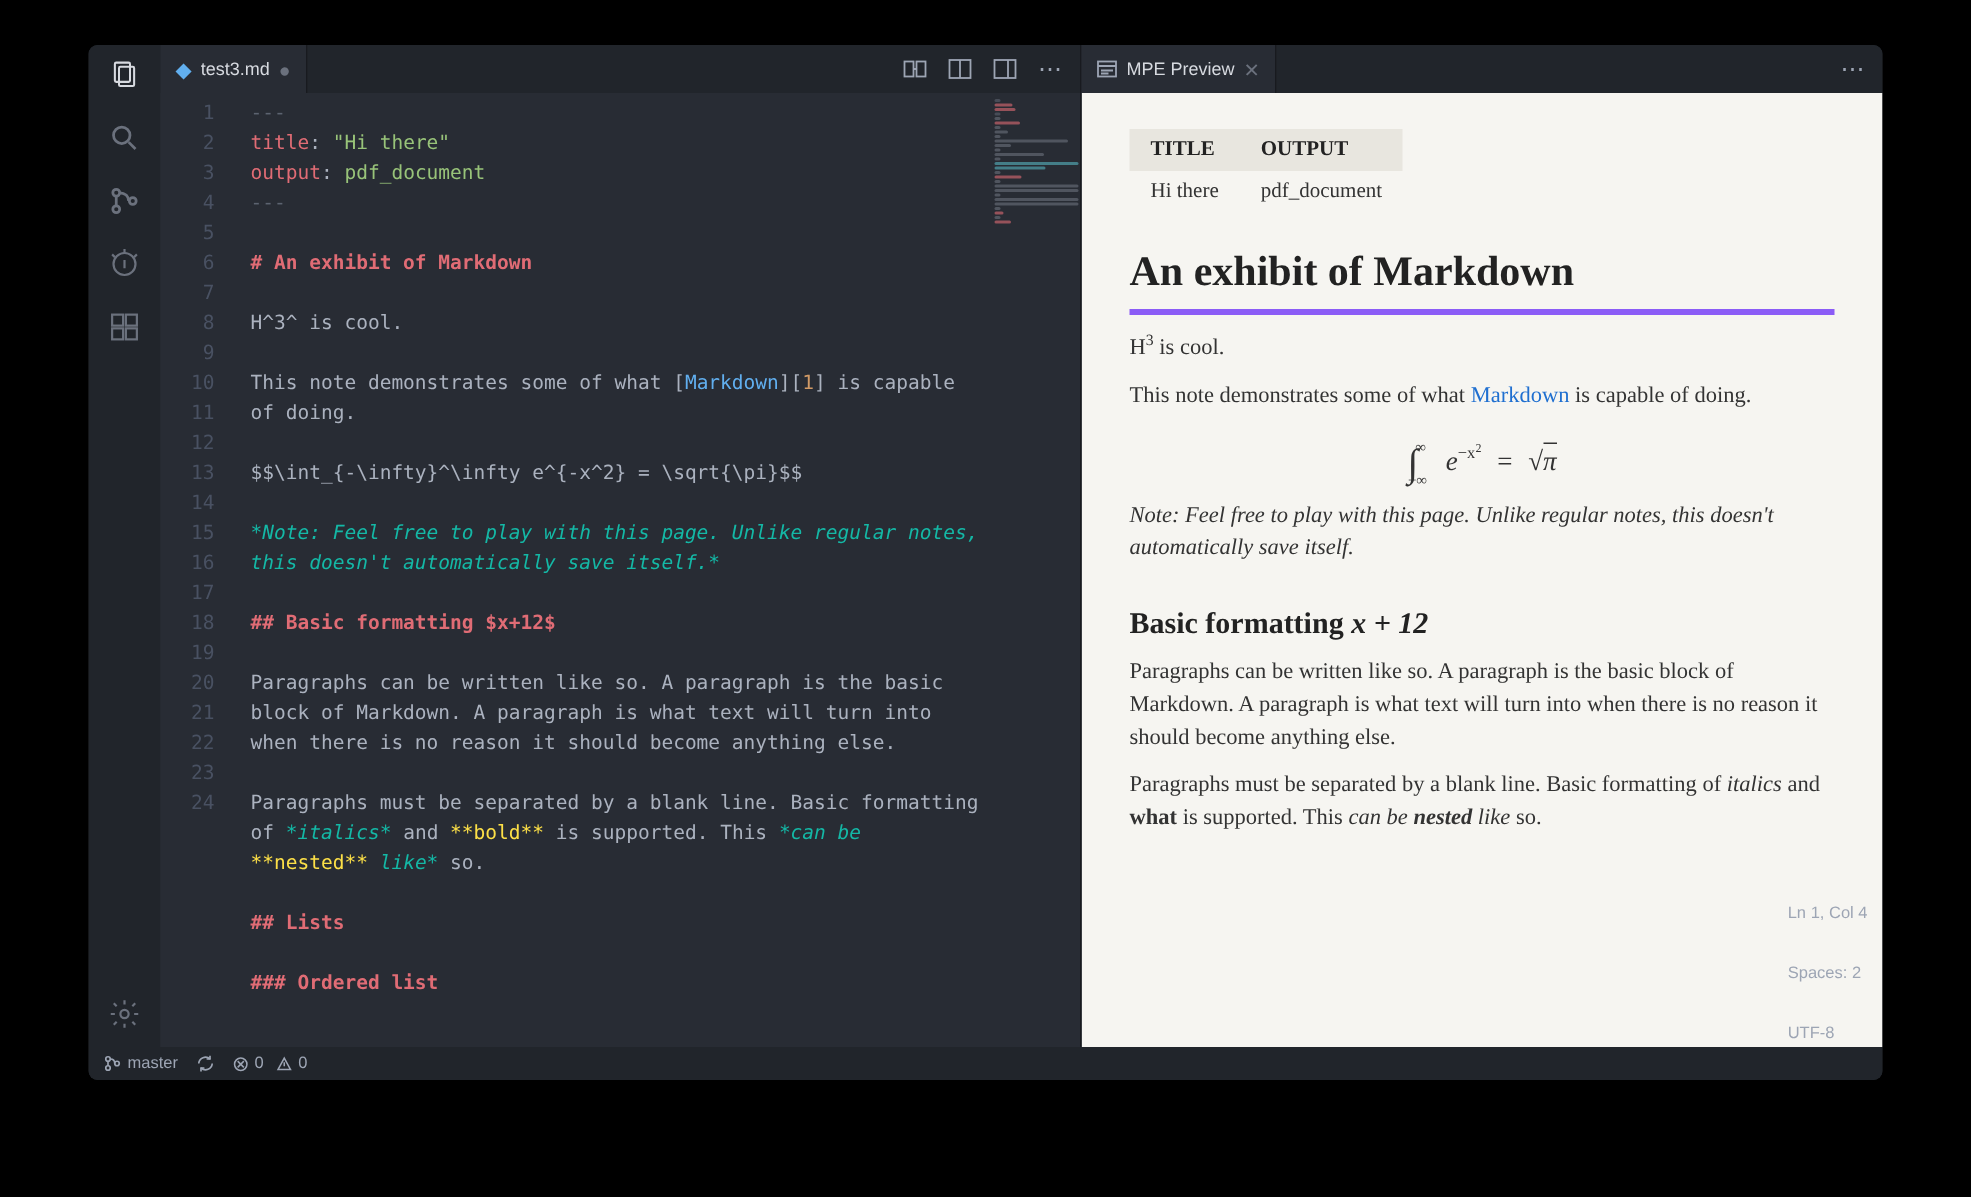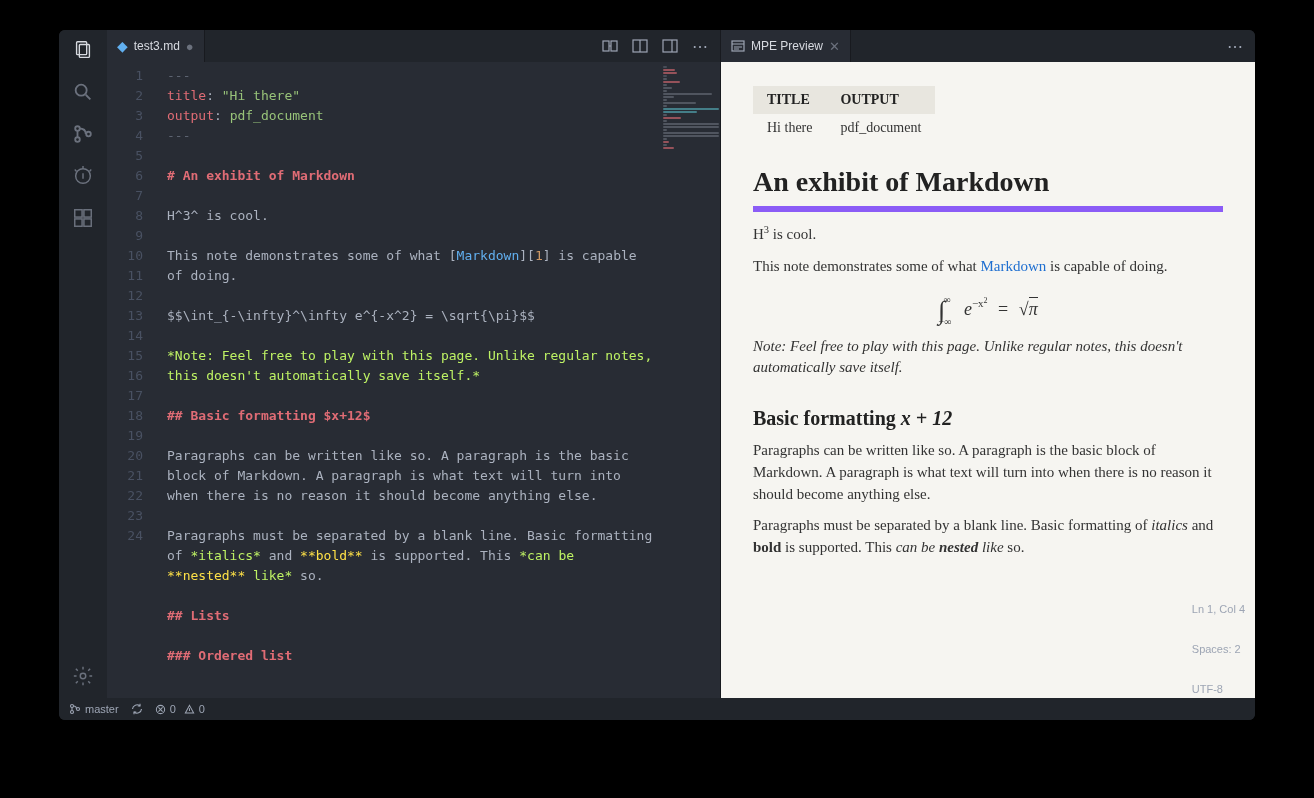--- a/index.html
+++ b/index.html
@@ -105,7 +105,7 @@
 .preview-pane table.meta td { padding: 6px 14px; }
 .preview-pane h1 {
   font-size: 28px; font-weight: 600; color: #222; margin: 24px 0 10px;
-  padding-bottom: 8px; border-bottom: 6px solid #8b5cf6;
+  padding-bottom: 8px; border-bottom: 4px solid #8b5cf6;
 }
 .preview-pane h2 { font-size: 20px; font-weight: 700; color: #222; margin: 28px 0 10px; }
 .preview-pane p { font-size: 15px; line-height: 1.45; margin: 10px 0; color: #333; }

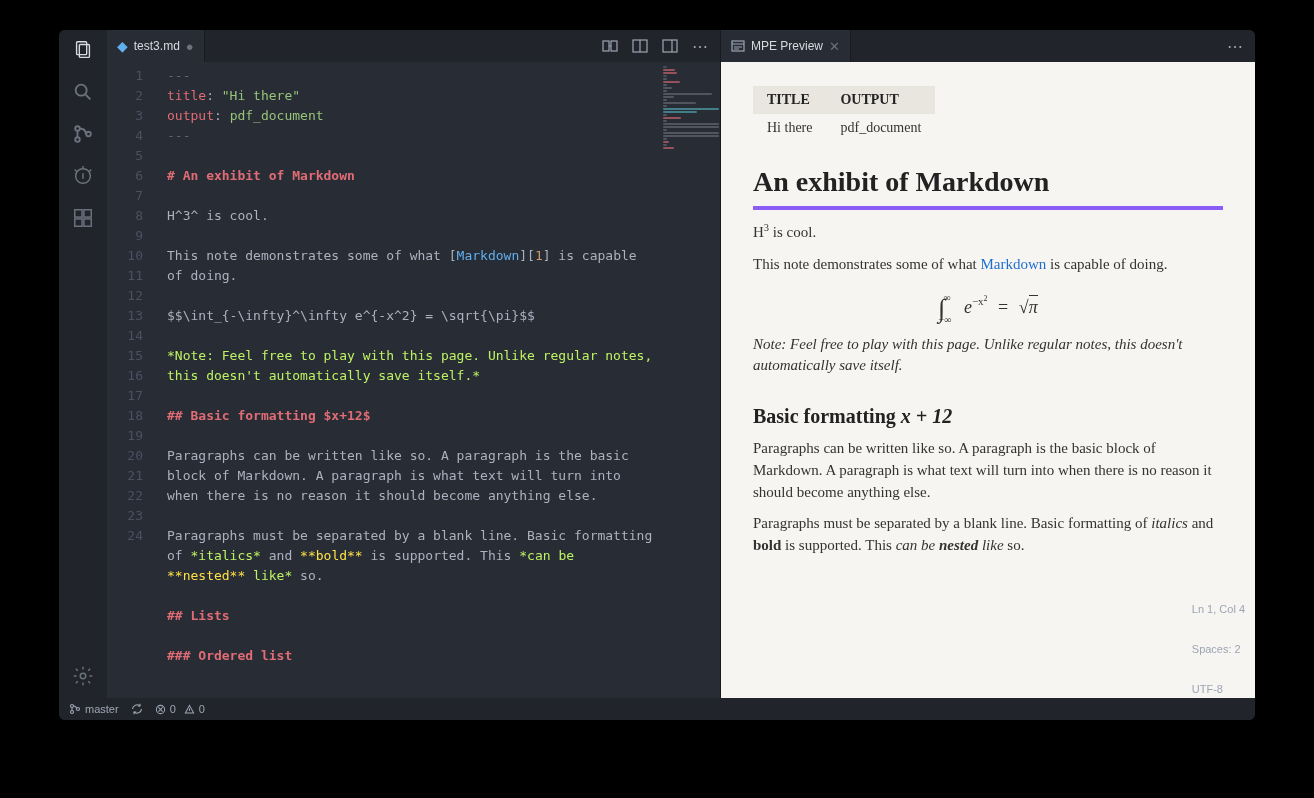--- a/index.html
+++ b/index.html
@@ -84,7 +84,7 @@
 .code .c-green { color: #98c379; }
 .code .c-blue { color: #61afef; }
 .code .c-orange { color: #d19a66; }
-.code .c-cyan { color: #bef264; }
+.code .c-cyan { color: #14b8a6; font-style: italic; }
 .code .c-pink { color: #e06c75; font-weight: bold; }
 .code .c-white { color: #abb2bf; }
 .code .c-purple { color: #fde047; }

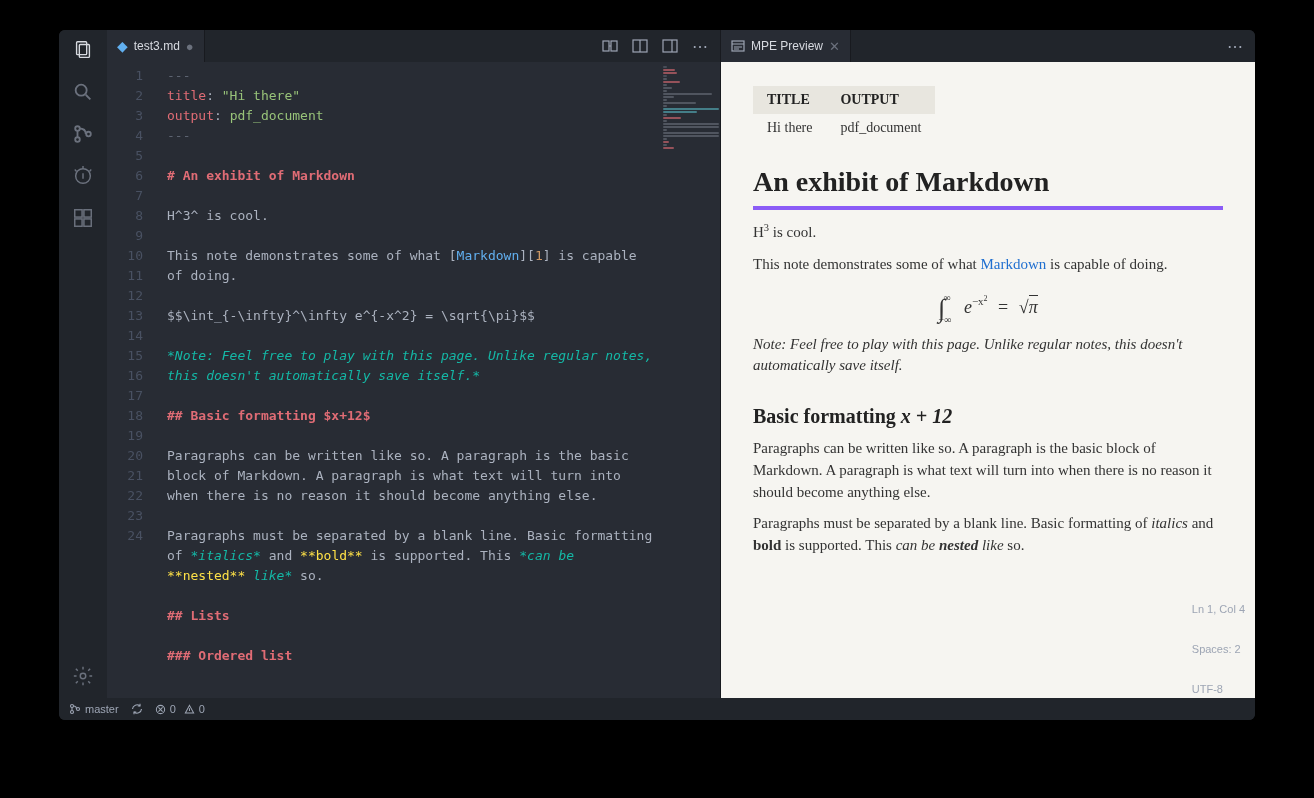--- a/index.html
+++ b/index.html
@@ -331,7 +331,7 @@
           <p>Paragraphs can be written like so. A paragraph is the basic block of Markdown. A paragraph is what text will turn into when there is no reason it should become anything else.</p>
 
           <p>
-            <span>Paragraphs must be separated by a blank line. Basic formatting of </span><em>italics</em><span> and </span><strong>bold</strong><span> is supported. This </span><em><span>can be </span><strong>nested</strong><span> like</span></em><span> so.</span>
+            <span>Paragraphs must be separated by a blank line. Basic formatting of </span><em>italics</em><span> and </span><strong>what</strong><span> is supported. This </span><em><span>can be </span><strong>nested</strong><span> like</span></em><span> so.</span>
           </p>
         </div>
       </div>

